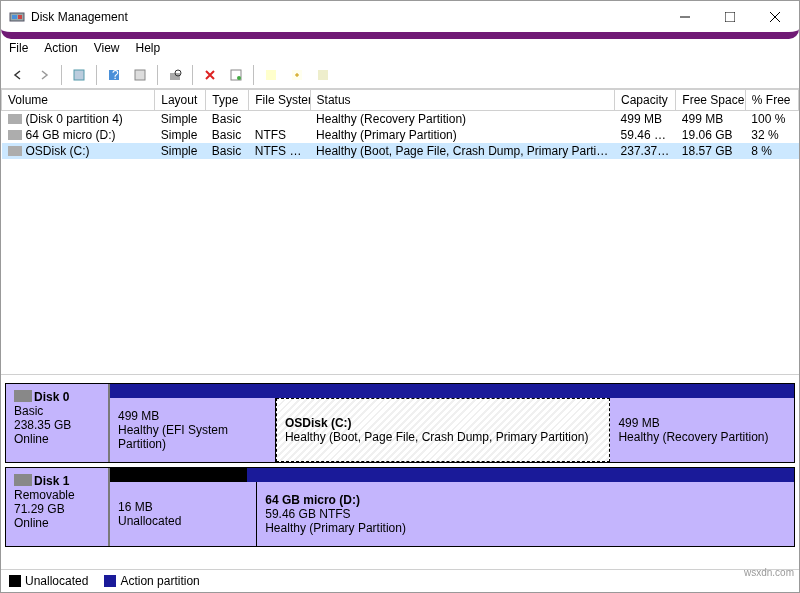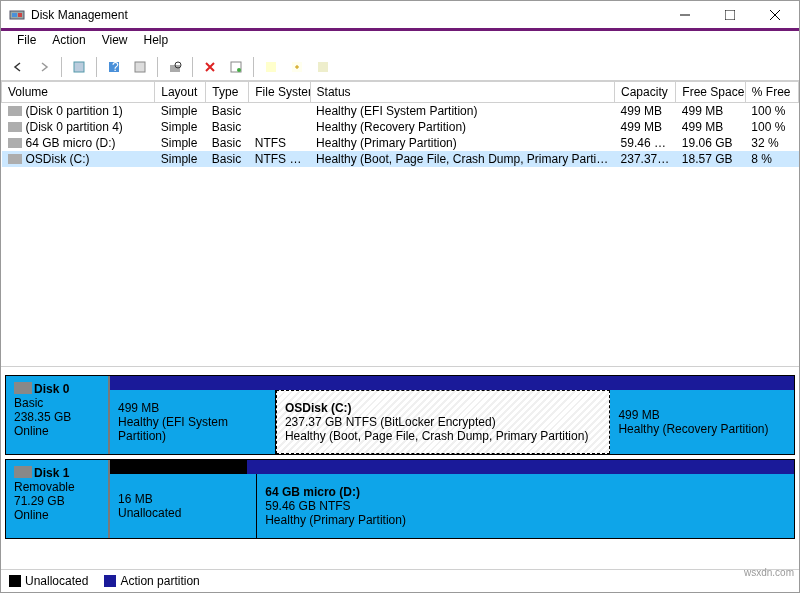--- a/index.html
+++ b/index.html
@@ -6,7 +6,7 @@
     body { margin: 0; overflow: hidden; }
     .window { width: 800px; height: 593px; border: 1px solid #999; background: #fff; display: flex; flex-direction: column; }
     
-    .titlebar { display: flex; align-items: center; height: 30px; padding: 0 2px 0 8px; border-bottom: 3px solid #701a75; }
+    .titlebar { display: flex; align-items: center; height: 38px; padding: 0 2px 0 8px; border-bottom: 7px solid #701a75; border-radius: 10px; }
     .titlebar-icon { width: 16px; height: 16px; margin-right: 6px; }
     .titlebar-text { flex: 1; }
     .titlebar-btn { width: 45px; height: 29px; display: flex; align-items: center; justify-content: center; cursor: default; }

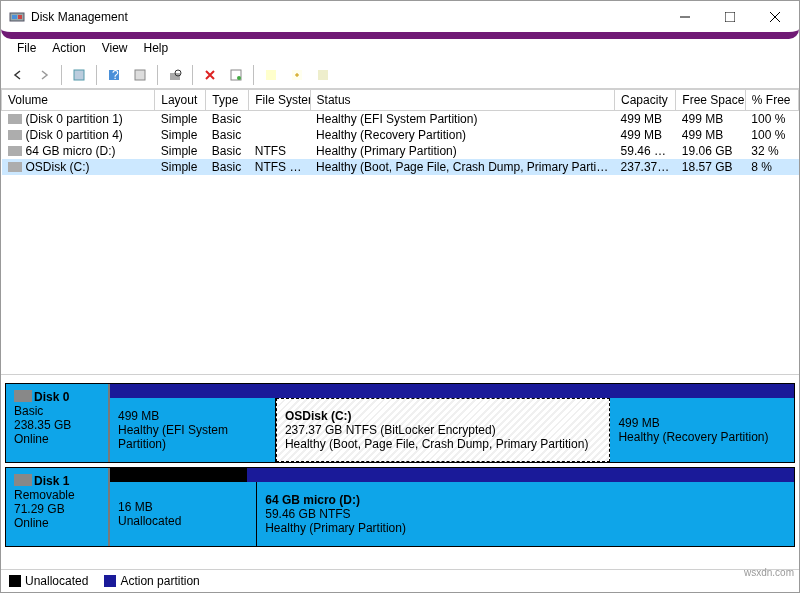--- a/index.html
+++ b/index.html
@@ -11,7 +11,7 @@
     .titlebar-text { flex: 1; }
     .titlebar-btn { width: 45px; height: 29px; display: flex; align-items: center; justify-content: center; cursor: default; }
     
-    .menubar { display: flex; height: 22px; padding: 0 8px; }
+    .menubar { display: flex; height: 22px; padding: 0 0; }
     .menu-item { padding: 2px 8px; cursor: default; }
     
     .toolbar { display: flex; align-items: center; height: 28px; padding: 2px 6px; gap: 4px; border-bottom: 1px solid #d0d0d0; }

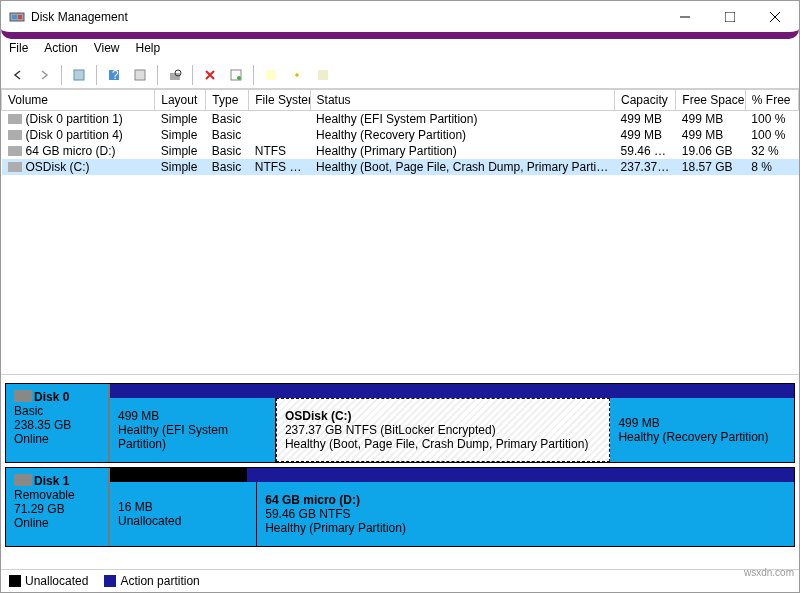--- a/index.html
+++ b/index.html
@@ -180,16 +180,6 @@
           </thead>
         <tbody id="vbody">
             <tr>
-              <td><span class="vol-icon"></span>(Disk 0 partition 1)</td>
-              <td>Simple</td>
-              <td>Basic</td>
-              <td></td>
-              <td>Healthy (EFI System Partition)</td>
-              <td>499 MB</td>
-              <td>499 MB</td>
-              <td>100 %</td>
-            </tr>
-            <tr>
               <td><span class="vol-icon"></span>(Disk 0 partition 4)</td>
               <td>Simple</td>
               <td>Basic</td>

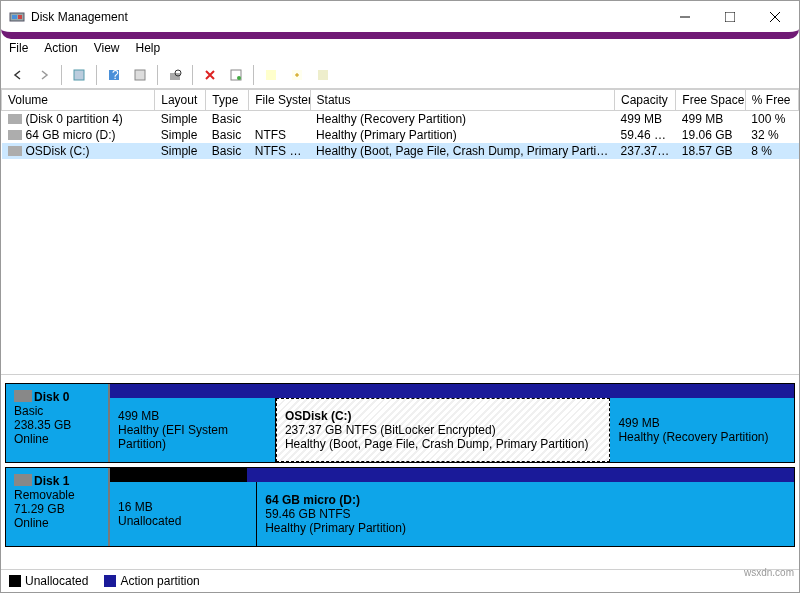--- a/index.html
+++ b/index.html
@@ -28,7 +28,7 @@
     tr.sel td { background: #cce8ff; }
     
     .graphical { flex: 1; overflow: auto; padding: 4px; }
-    .disk-row { display: flex; border: 1px solid #000; margin: 4px 0; background: #0ea5e9; min-height: 80px; }
+    .disk-row { display: flex; border: 1px solid #000; margin: 4px 0; background: #c4b5fd; min-height: 80px; }
     .disk-header { width: 104px; padding: 6px 8px; border-right: 2px solid #7a7a7a; }
     .disk-header .dicon { display: inline-block; width: 18px; height: 12px; background: #888; margin-right: 2px; vertical-align: -1px;}
     .disk-header b { font-weight: 600; }

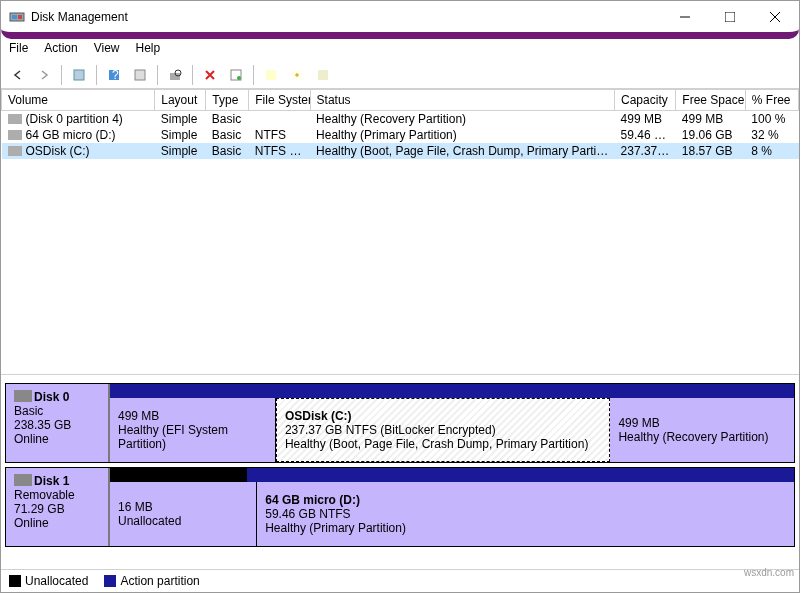--- a/index.html
+++ b/index.html
@@ -234,7 +234,6 @@
               </div>
               <div class="part sel" style="flex: 34 1 0%;">
                 <b>OSDisk  (C:)</b>
-                <div>237.37 GB NTFS (BitLocker Encrypted)</div>
                 <div>Healthy (Boot, Page File, Crash Dump, Primary Partition)</div>
               </div>
               <div class="part" style="flex: 18 1 0%;">

